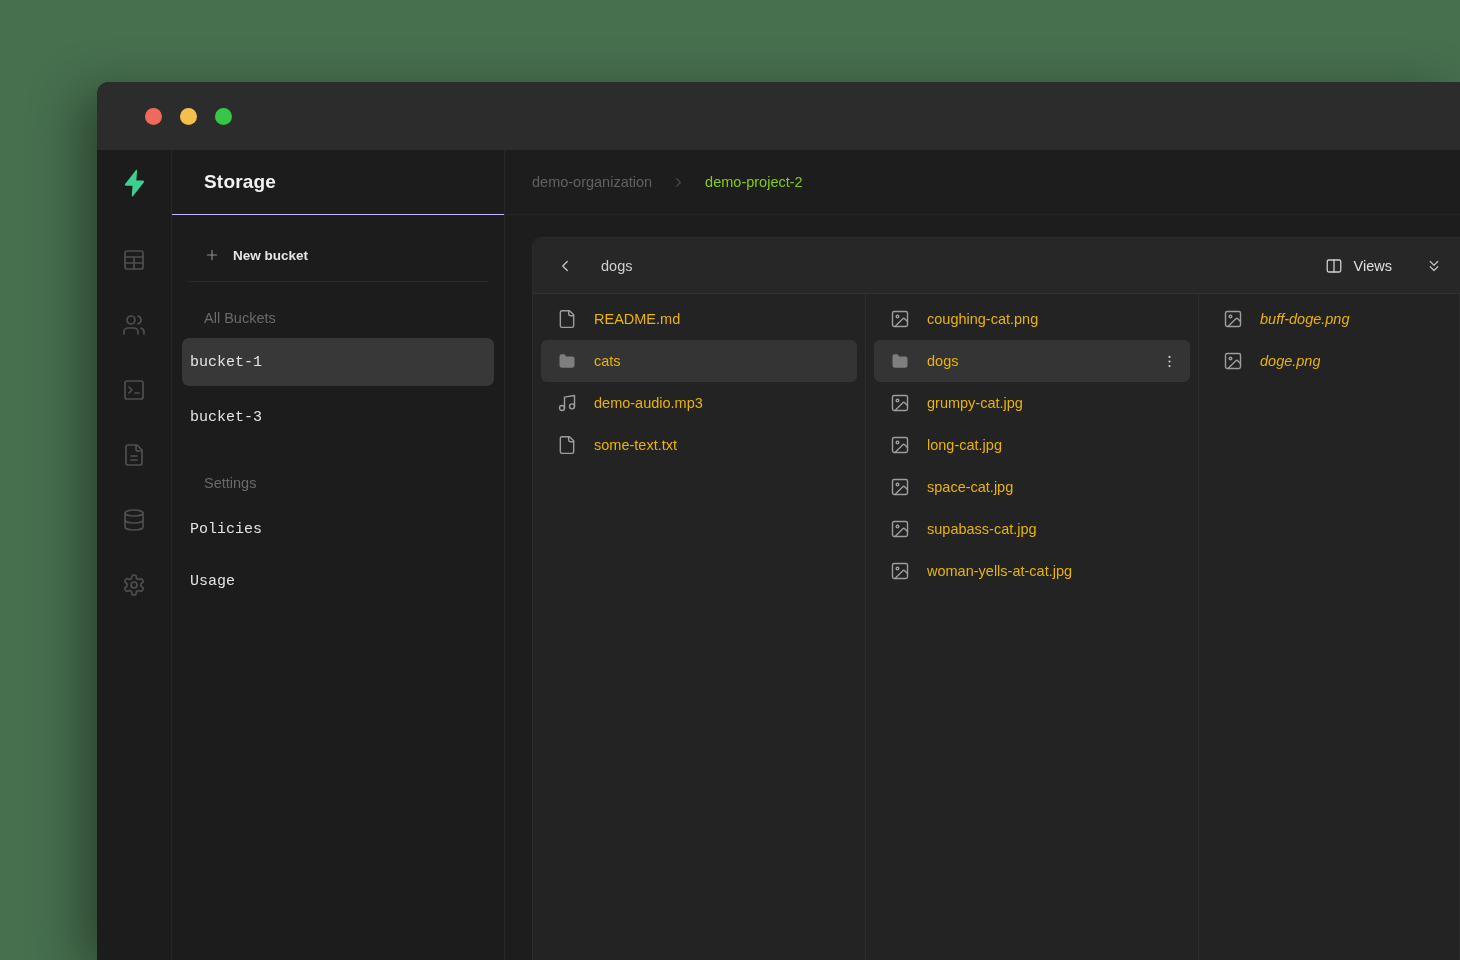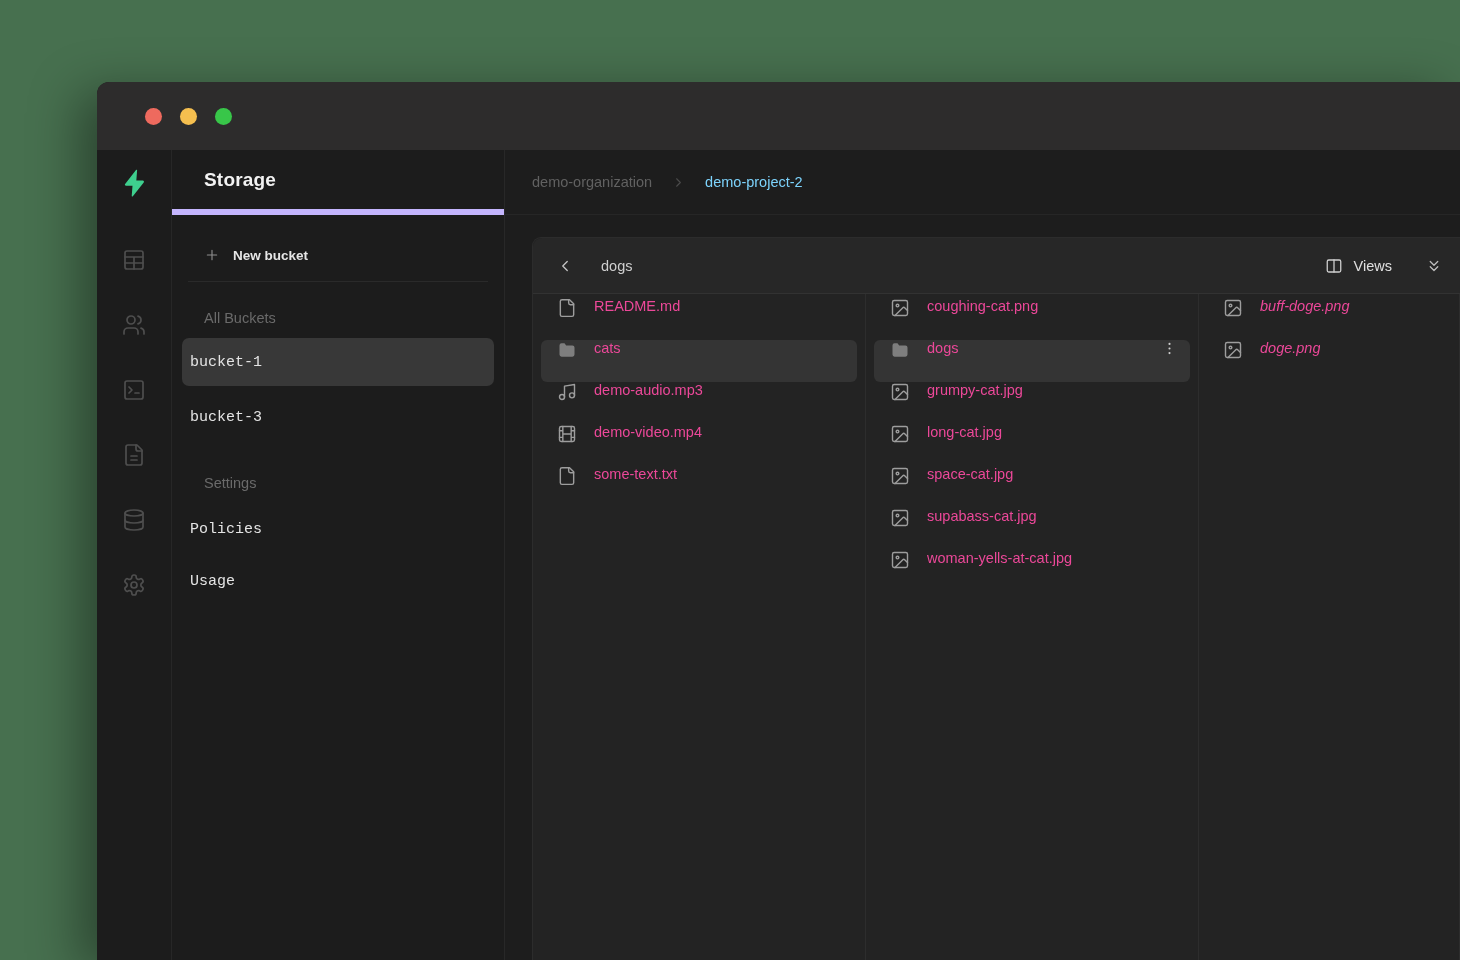--- a/index.html
+++ b/index.html
@@ -36,7 +36,7 @@
 
   
   .sidebar { width:333px; flex:none; border-right:1px solid #282828; display:flex; flex-direction:column; background:#1c1c1c; }
-  .sidebar-header { height:65px; flex:none; border-bottom:6px solid #c4b5fd; display:flex; align-items:center; padding-left:32px;text-align:center; }
+  .sidebar-header { height:65px; flex:none; border-bottom:1px solid #c4b5fd; display:flex; align-items:center; padding-left:32px;text-align:center; }
   .sidebar-title { font-size:19px; font-weight:700; color:#f2f2f2; letter-spacing:.2px; }
   .sidebar-body { padding:22px 10px 0 10px; }
   .new-bucket {

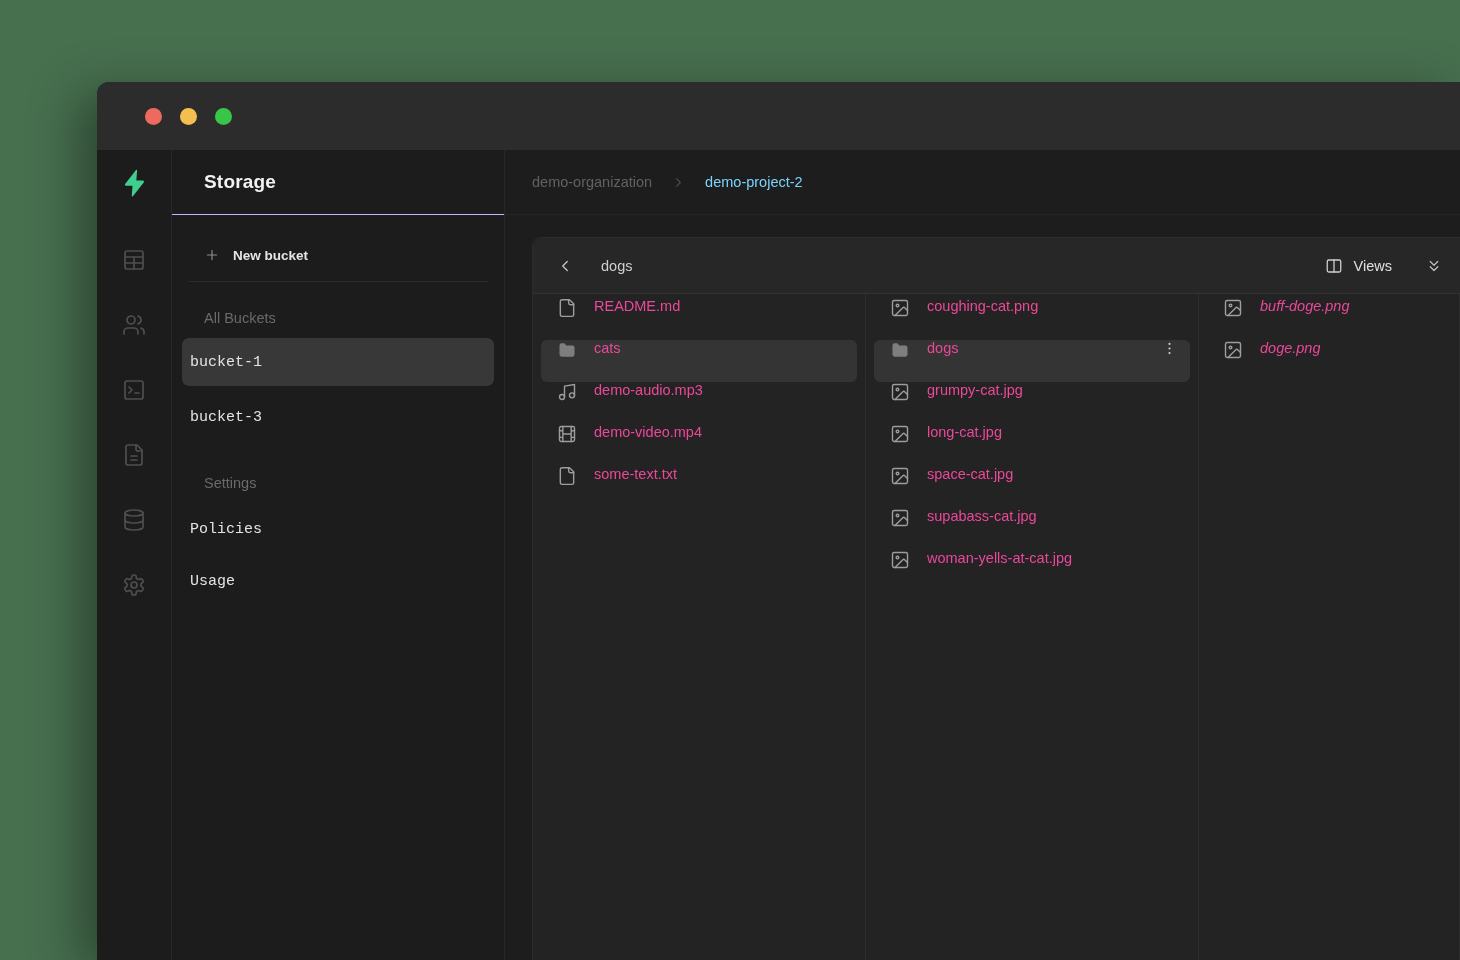--- a/index.html
+++ b/index.html
@@ -62,7 +62,7 @@
     display:flex; align-items:center; gap:19px; padding-left:27px; font-size:14.5px;
   }
   .crumb { color:#616161; cursor:pointer; }
-  .crumb:last-child { color:#7dd3fc; }
+  .crumb:last-child { color:#84cc16; }
   .crumb-sep { color:#4a4a4a; display:flex; }
   .crumb-sep svg { width:15px; height:15px; }
 

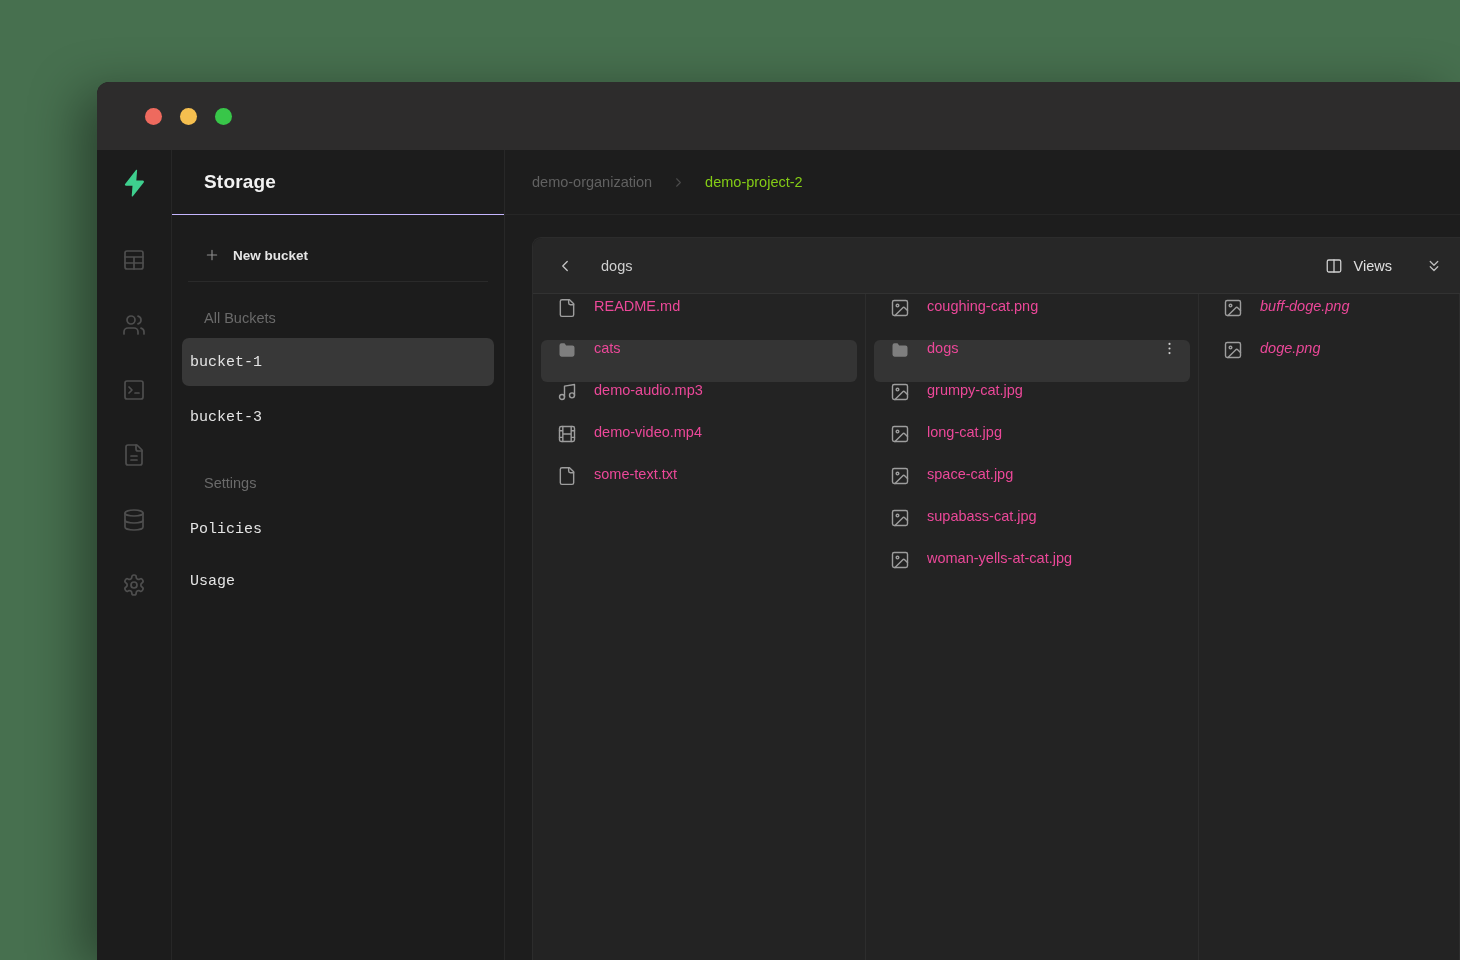--- a/index.html
+++ b/index.html
@@ -93,8 +93,8 @@
   .col:last-child { flex:1; width:auto;font-style:italic; }
   .row {
     height:42px; margin:0 8px; padding:0 12px 0 16px; border-radius:6px;
-    display:flex; gap:17px; cursor:pointer;
-    font-size:14.5px; color:#ec4899;
+    display:flex; align-items:center; gap:17px; cursor:pointer;
+    font-size:14.5px; color:#eab308;
   }
   .row.selected { background:#343434; }
   .ficon { width:20px; height:20px; flex:none; color:#9d9d9d; display:flex; }

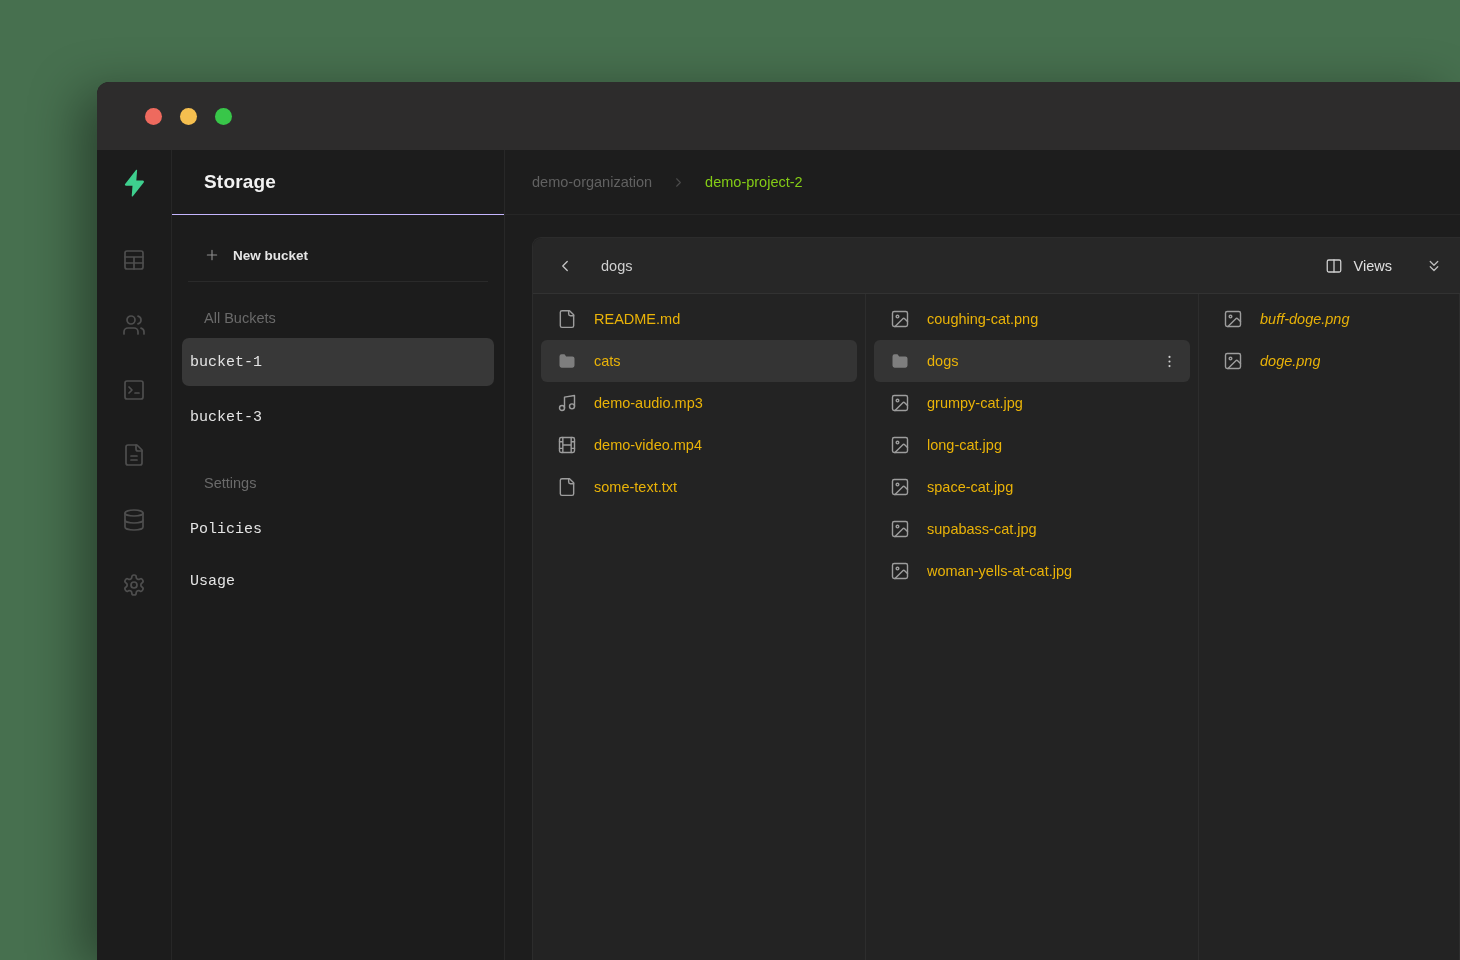--- a/index.html
+++ b/index.html
@@ -256,15 +256,6 @@
               <div class="row">
                 <span class="ficon">
                   <svg viewBox="0 0 24 24" fill="none" stroke="currentColor" stroke-width="1.7" stroke-linecap="round" stroke-linejoin="round">
-                    <rect x="3" y="3" width="18" height="18" rx="2"></rect>
-                    <path d="M7 3v18M17 3v18M3 8h4M3 16h4M17 8h4M17 16h4M7 12h10"></path>
-                  </svg>
-                </span>
-                <span class="row-label">demo-video.mp4</span>
-              </div>
-              <div class="row">
-                <span class="ficon">
-                  <svg viewBox="0 0 24 24" fill="none" stroke="currentColor" stroke-width="1.7" stroke-linecap="round" stroke-linejoin="round">
                     <path d="M15 2H6a2 2 0 0 0-2 2v16a2 2 0 0 0 2 2h12a2 2 0 0 0 2-2V7Z"></path>
                     <path d="M14 2v4a2 2 0 0 0 2 2h4"></path>
                   </svg>

